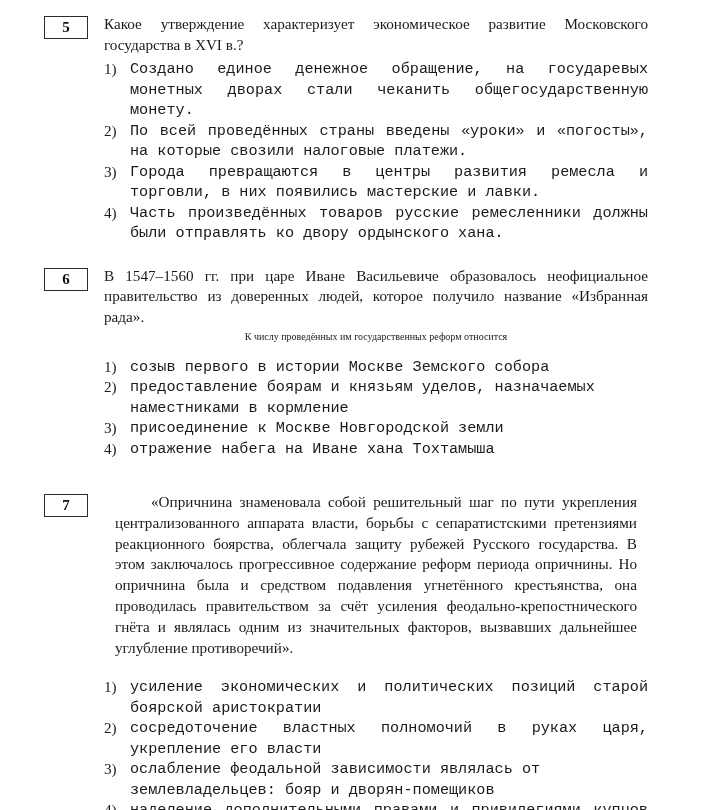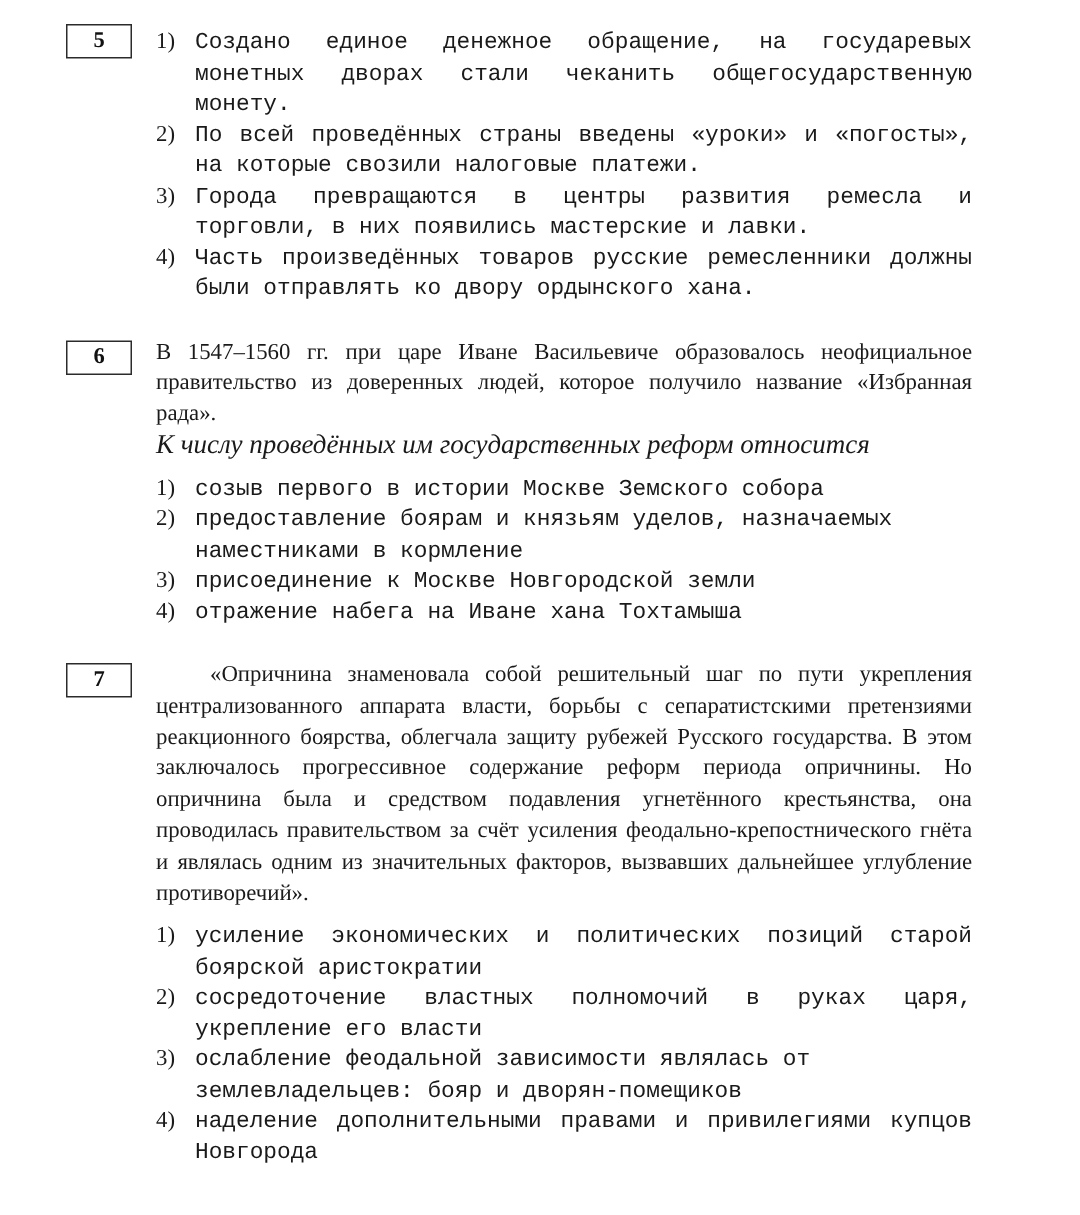--- a/index.html
+++ b/index.html
@@ -120,6 +120,7 @@
   <section class="question">
     <div class="q-num-box">5</div>
     <div class="q-body">
+      <p class="stem">Какое утверждение характеризует экономическое развитие Московского государства в XVI в.?</p>
       <div class="gap-sm"></div>
       <ul class="options">
         <li class="opt">

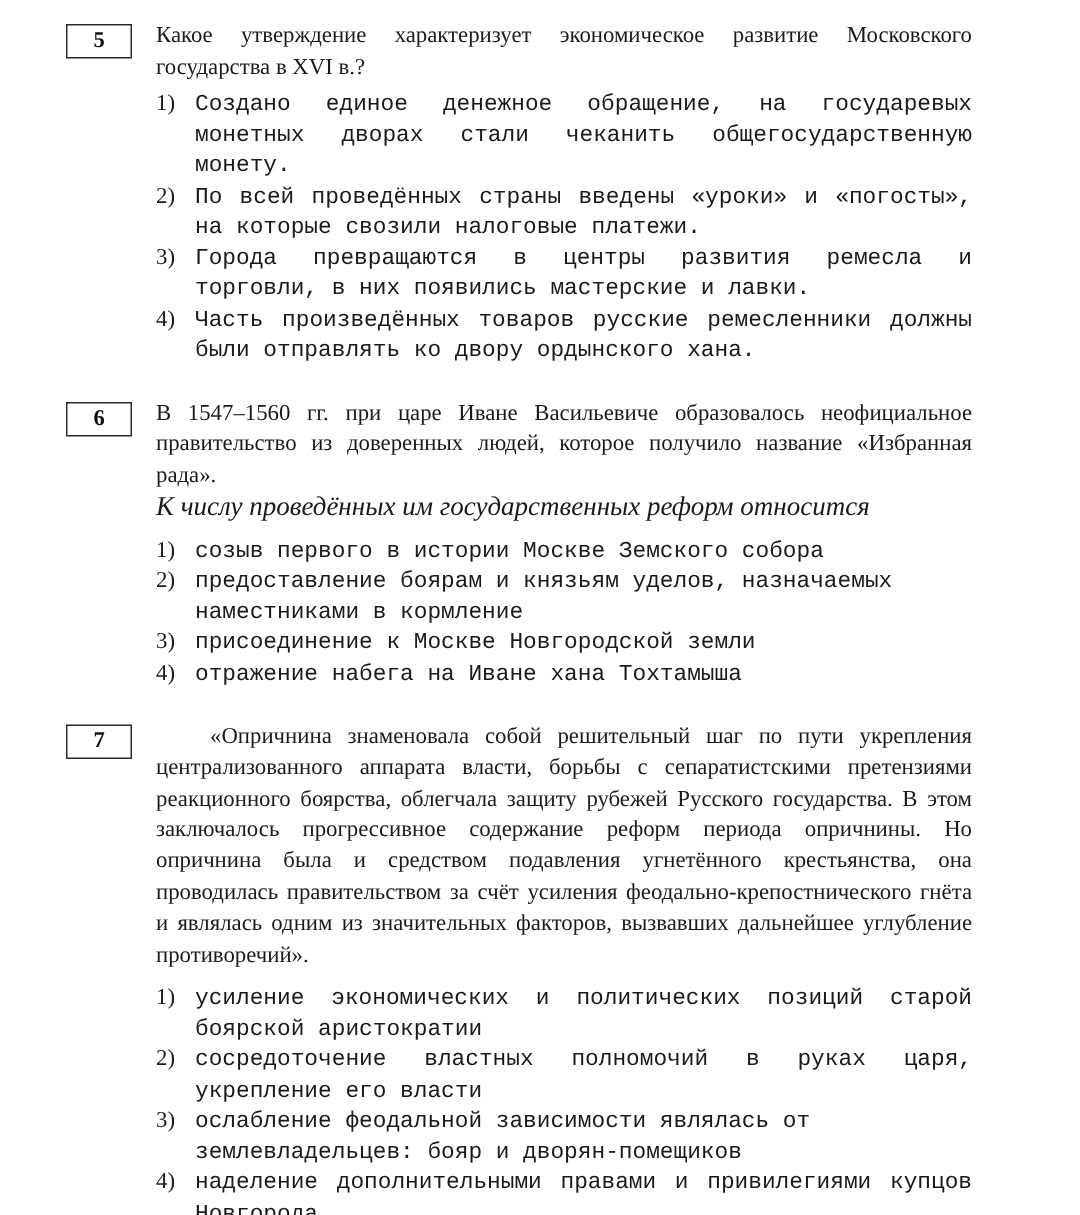--- a/index.html
+++ b/index.html
@@ -66,11 +66,10 @@
     text-indent: 36px;
   }
   .sub-stem {
-    font-size: 18px;
-    line-height: 20.5px;
-    text-align: left;
-    margin: 0;
-    font-style: italic;
+    font-size: 10px;
+    line-height: 20.5px;
+    text-align: center;
+    margin: 0;
   }
 
   

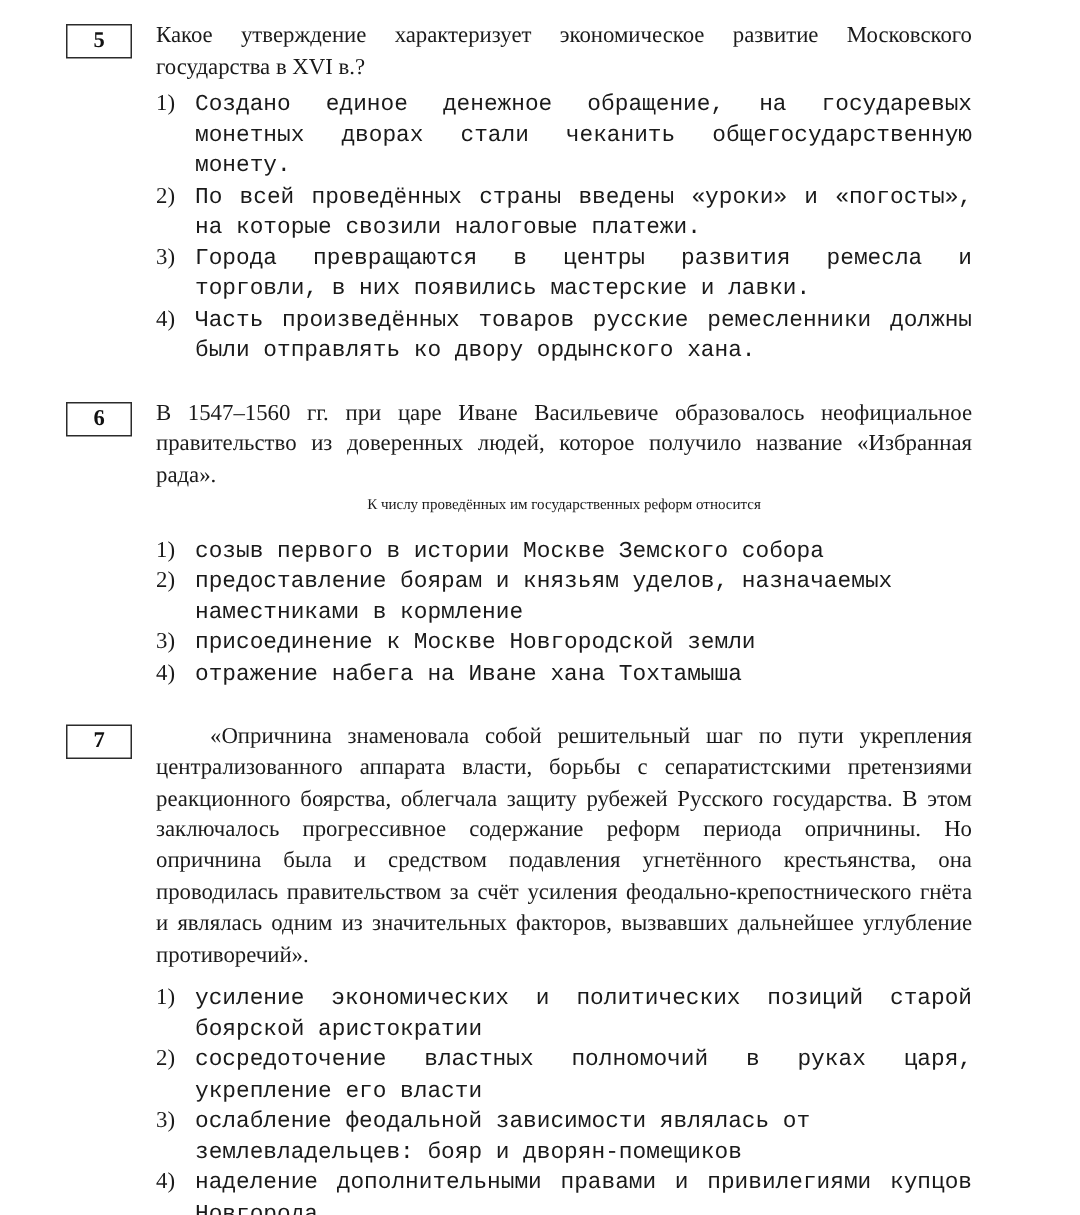--- a/index.html
+++ b/index.html
@@ -62,7 +62,7 @@
     line-height: 20.8px;
     text-align: justify;
     text-justify: inter-word;
-    margin: 0;
+    margin: 11px;
     text-indent: 36px;
   }
   .sub-stem {

